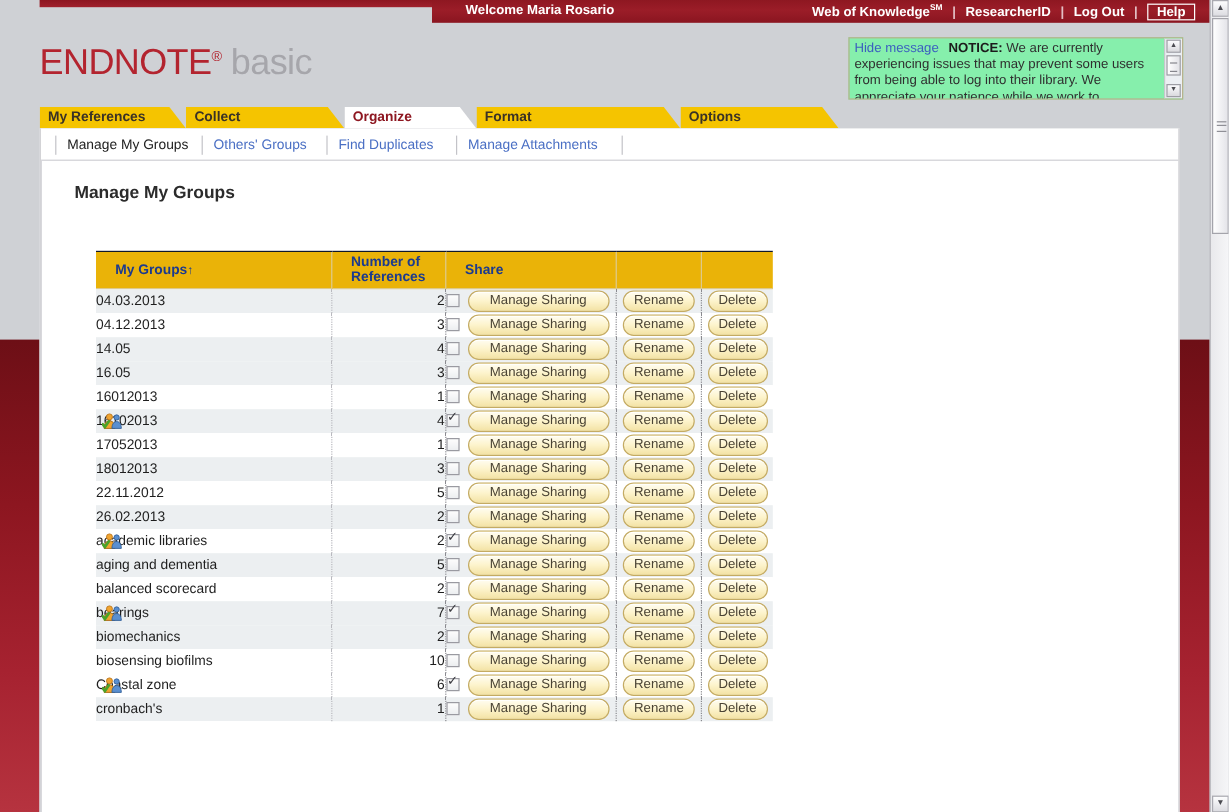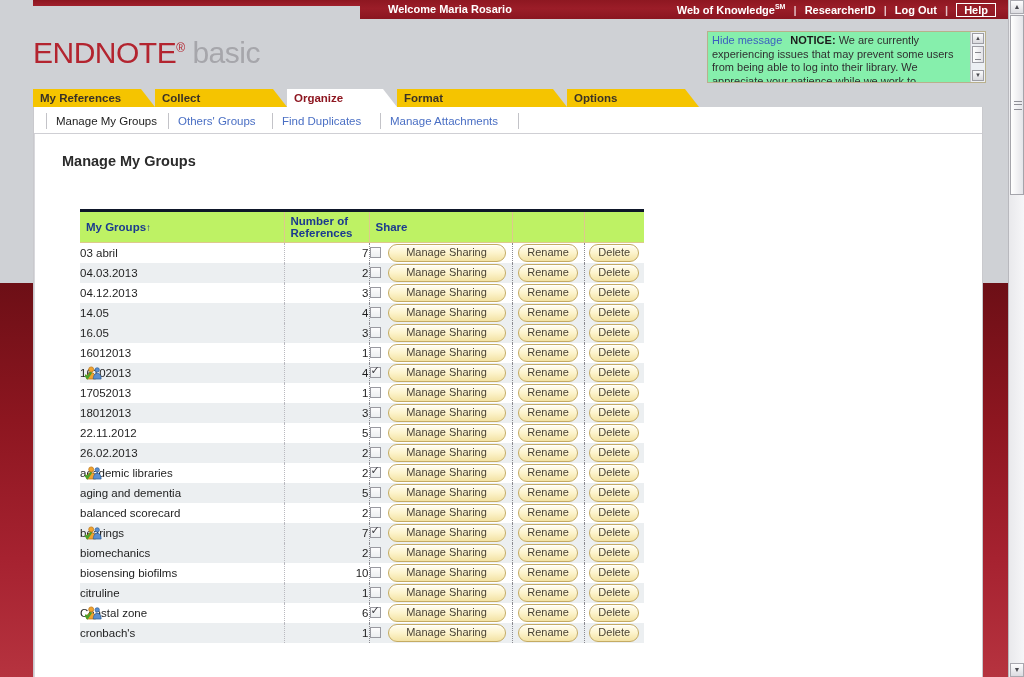--- a/index.html
+++ b/index.html
@@ -198,12 +198,12 @@
     font-size: 11.5px;
   }
   table.groups th {
-    background: #bef264;
-    border-top: 3px solid #0f172a;
+    background: #eab308;
+    border-top: 1px solid #0f172a;
     border-bottom: 1px solid #ddc98b;
     color: #1b3a8f; font-weight: bold;
     font-size: 11.5px;
-    padding: 3px 6px;
+    padding: 3px 16px;
     text-align: left;
     vertical-align: middle;
     height: 26px;

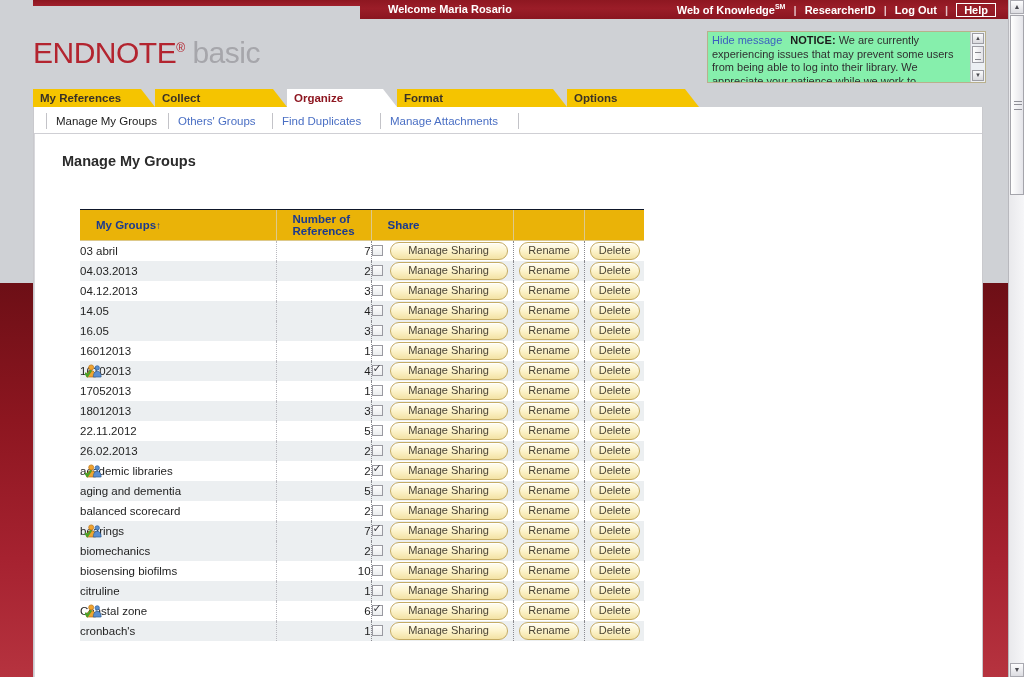--- a/index.html
+++ b/index.html
@@ -356,13 +356,6 @@
           </tr>
         </thead>
         <tbody id="tbody">
-            <tr class="r-odd">
-              <td class="t-name"><span>03 abril</span></td>
-              <td class="t-num">7</td>
-              <td class="t-share"><input type="checkbox" class="cb" style=""><span class="btn ms">Manage Sharing</span></td>
-              <td class="t-ren"><span class="btn rn">Rename</span></td>
-              <td class="t-del"><span class="btn dl">Delete</span></td>
-            </tr>
             <tr class="r-even">
               <td class="t-name"><span>04.03.2013</span></td>
               <td class="t-num">2</td>

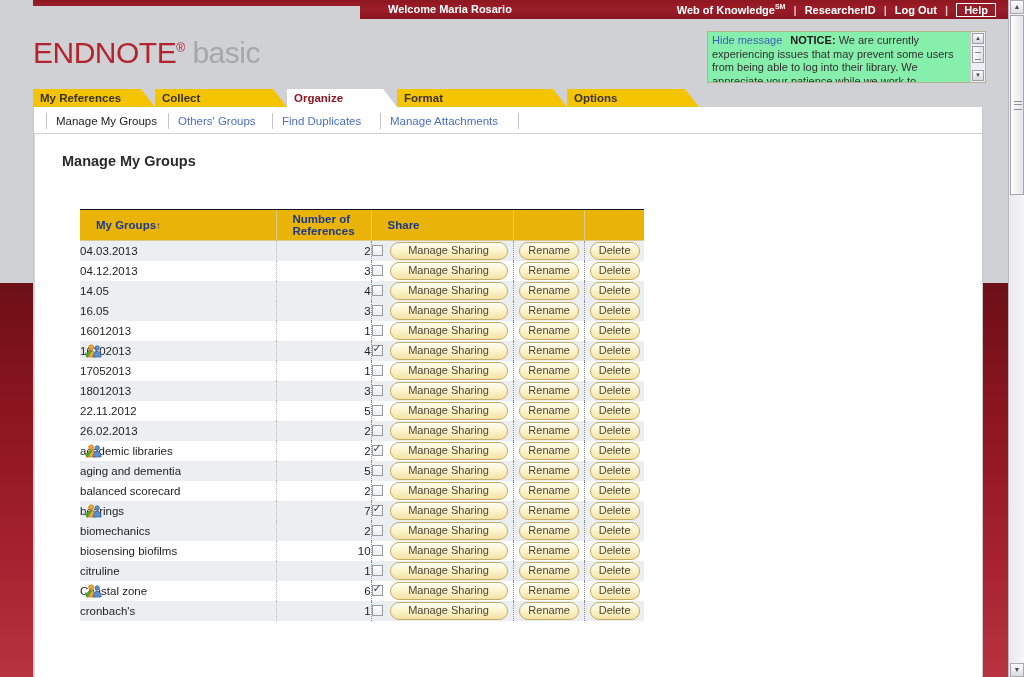--- a/index.html
+++ b/index.html
@@ -489,13 +489,6 @@
               <td class="t-ren"><span class="btn rn">Rename</span></td>
               <td class="t-del"><span class="btn dl">Delete</span></td>
             </tr>
-            <tr class="r-even">
-              <td class="t-name"><span>citruline</span></td>
-              <td class="t-num">1</td>
-              <td class="t-share"><input type="checkbox" class="cb" style=""><span class="btn ms">Manage Sharing</span></td>
-              <td class="t-ren"><span class="btn rn">Rename</span></td>
-              <td class="t-del"><span class="btn dl">Delete</span></td>
-            </tr>
             <tr class="r-odd">
               <td class="t-name"><svg class="share-ico" viewBox="0 0 17 14">
                   <circle cx="6.2" cy="3.4" r="2.5" fill="#f0a430" stroke="#b9741a" stroke-width="0.7"></circle>

